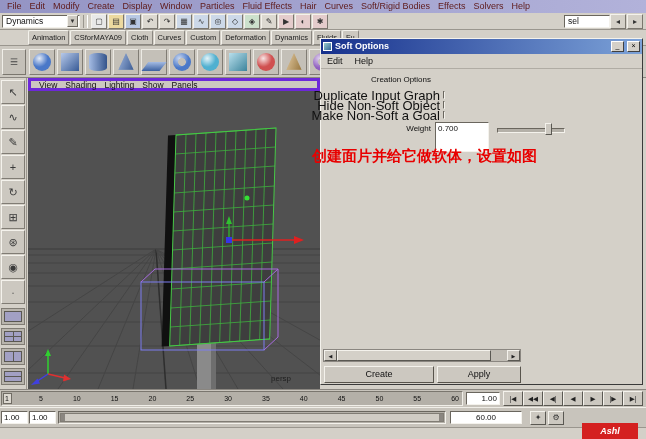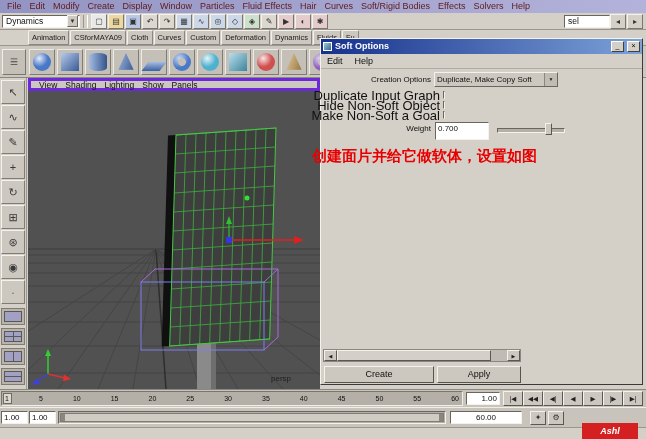--- a/index.html
+++ b/index.html
@@ -350,10 +350,6 @@
       </div>
 
     <div class="dlg-label" style="top:36px">Creation Options</div>
-    <div class="combo">
-      <span class="combo-value">Duplicate, Make Copy Soft</span>
-      <span class="combo-arrow">▼</span>
-    </div>
 
     <div class="cb-col">
 

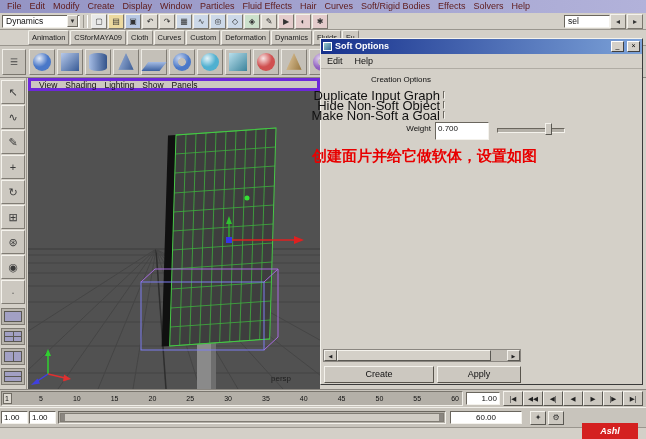--- a/index.html
+++ b/index.html
@@ -82,7 +82,7 @@
   .cb-label{font-size:13px;color:#101010;white-space:nowrap;}
   .cb-box{width:8px;height:8px;background:#fff;border:1px solid;border-color:#6a665e #f4f2ec #f4f2ec #6a665e;box-sizing:border-box;}
   .cb-box.checked{background:#2e2e2e;}
-  .weight-field{position:absolute;top:83px;left:114px;width:54px;height:18px;background:#fff;font-size:8px;line-height:11px;
+  .weight-field{position:absolute;top:83px;left:114px;width:54px;height:30px;background:#fff;font-size:8px;line-height:11px;
     padding-left:2px;border:1px solid;border-color:#6a665e #f4f2ec #f4f2ec #6a665e;box-sizing:border-box;}
   .weight-slider{position:absolute;top:84px;left:176px;width:68px;height:12px;}
   .ws-groove{position:absolute;left:0;right:0;top:5px;height:3px;background:#b4b0a8;border:1px solid;border-color:#6a665e #f4f2ec #f4f2ec #6a665e;}

